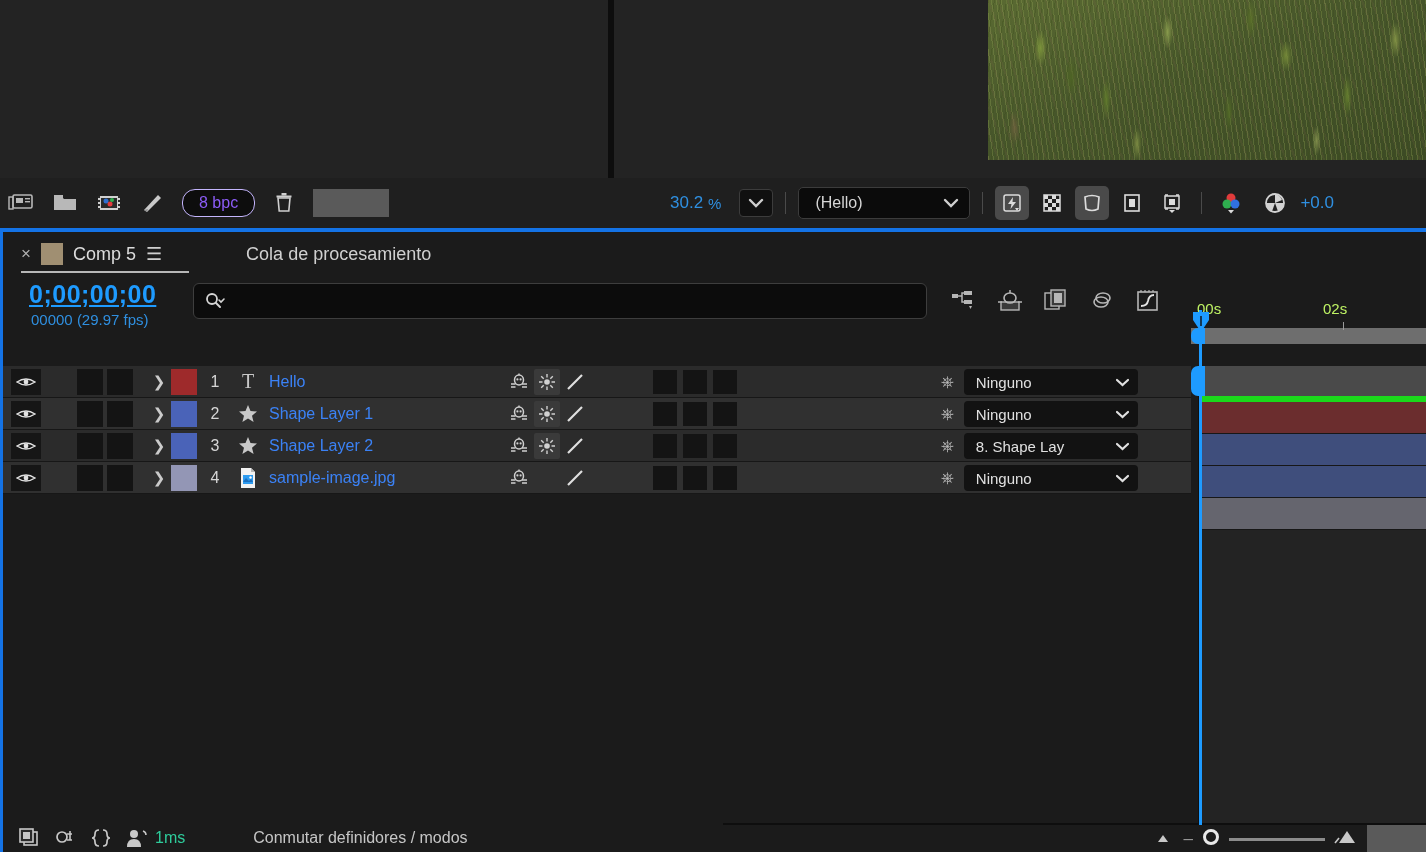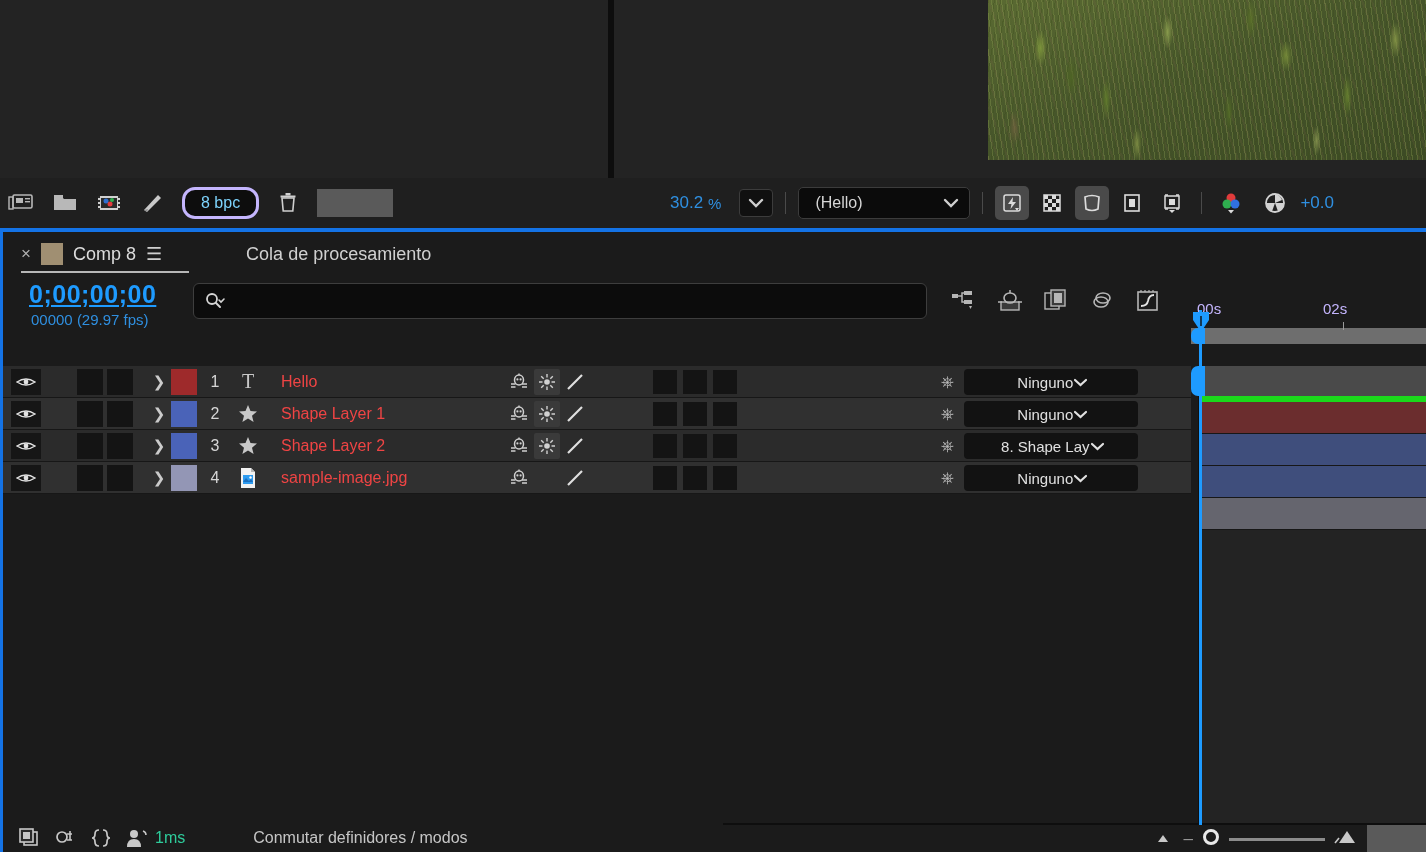--- a/index.html
+++ b/index.html
@@ -47,8 +47,8 @@
   .vt-right { position: absolute; left: 614px; top: 0; width: 812px; height: 50px; display: flex; align-items: center; }
   .tb-icon { width: 30px; height: 26px; display: flex; align-items: center; justify-content: center; color: #b8b8b8; flex: none; }
   .bpc-box {
-    background: #0d0d0d; border: 3px solid #c4b5fd; border-radius: 13px;
-    color: #7dd3fc; font-size: 16px; padding: 4px 16px; line-height: 18px;
+    background: #0d0d0d; border: 1px solid #c4b5fd; border-radius: 13px;
+    color: #8b5cf6; font-size: 16px; padding: 4px 16px; line-height: 18px;
   }
   .swatch-gray { width: 76px; height: 28px; background: #5a5a5a; }
   .zoom-val { color: #2f8fe0; font-size: 17px; }

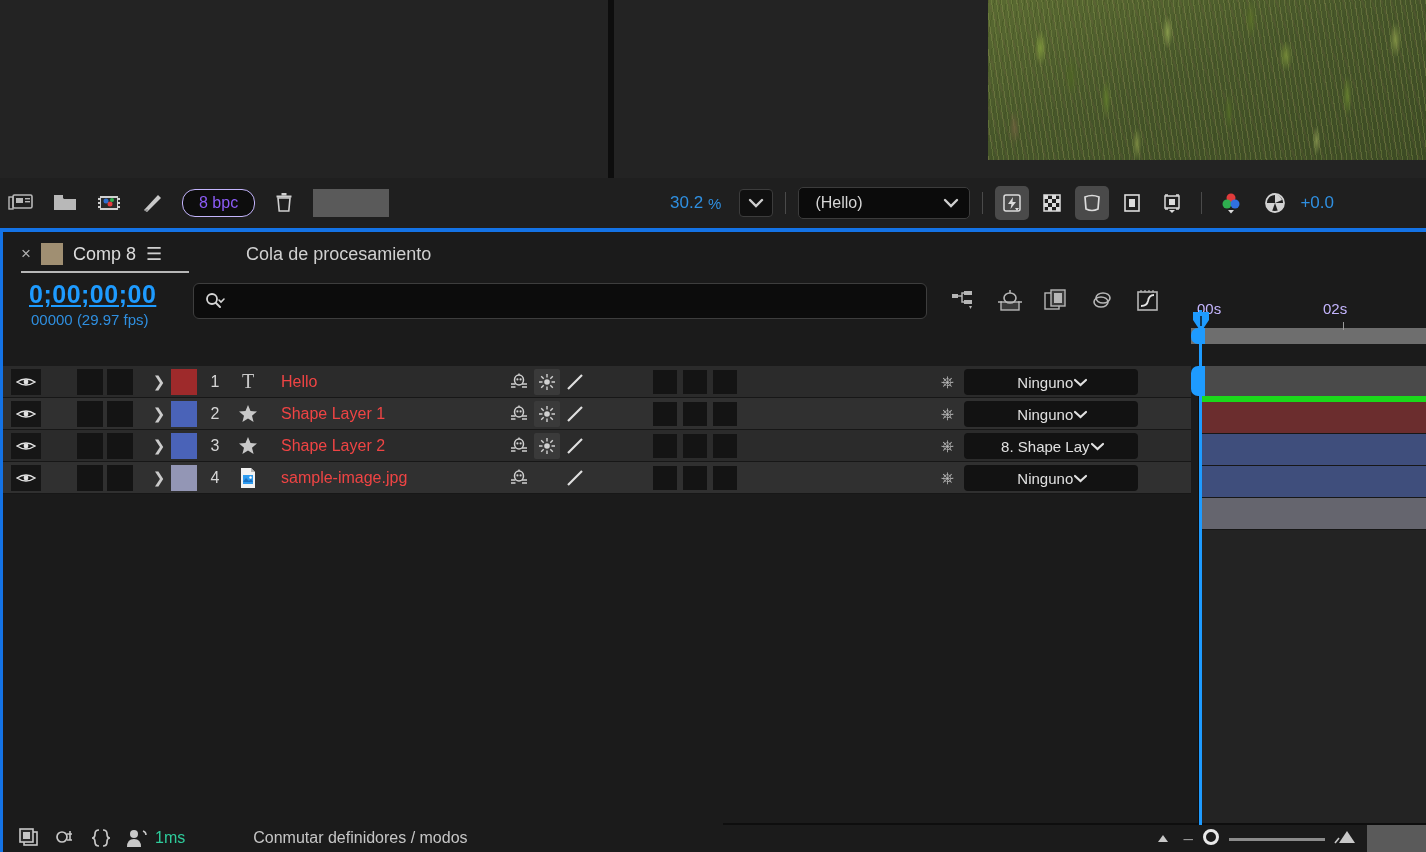--- a/index.html
+++ b/index.html
@@ -316,7 +316,7 @@
       <div class="tab-active">
         <span class="tab-close">×</span>
         <span class="tab-swatch"></span>
-        <span class="tab-label">Comp 8</span>
+        <span class="tab-label">Comp 5</span>
         <span class="tab-menu">☰</span>
         <span class="tab-underline"></span>
       </div>

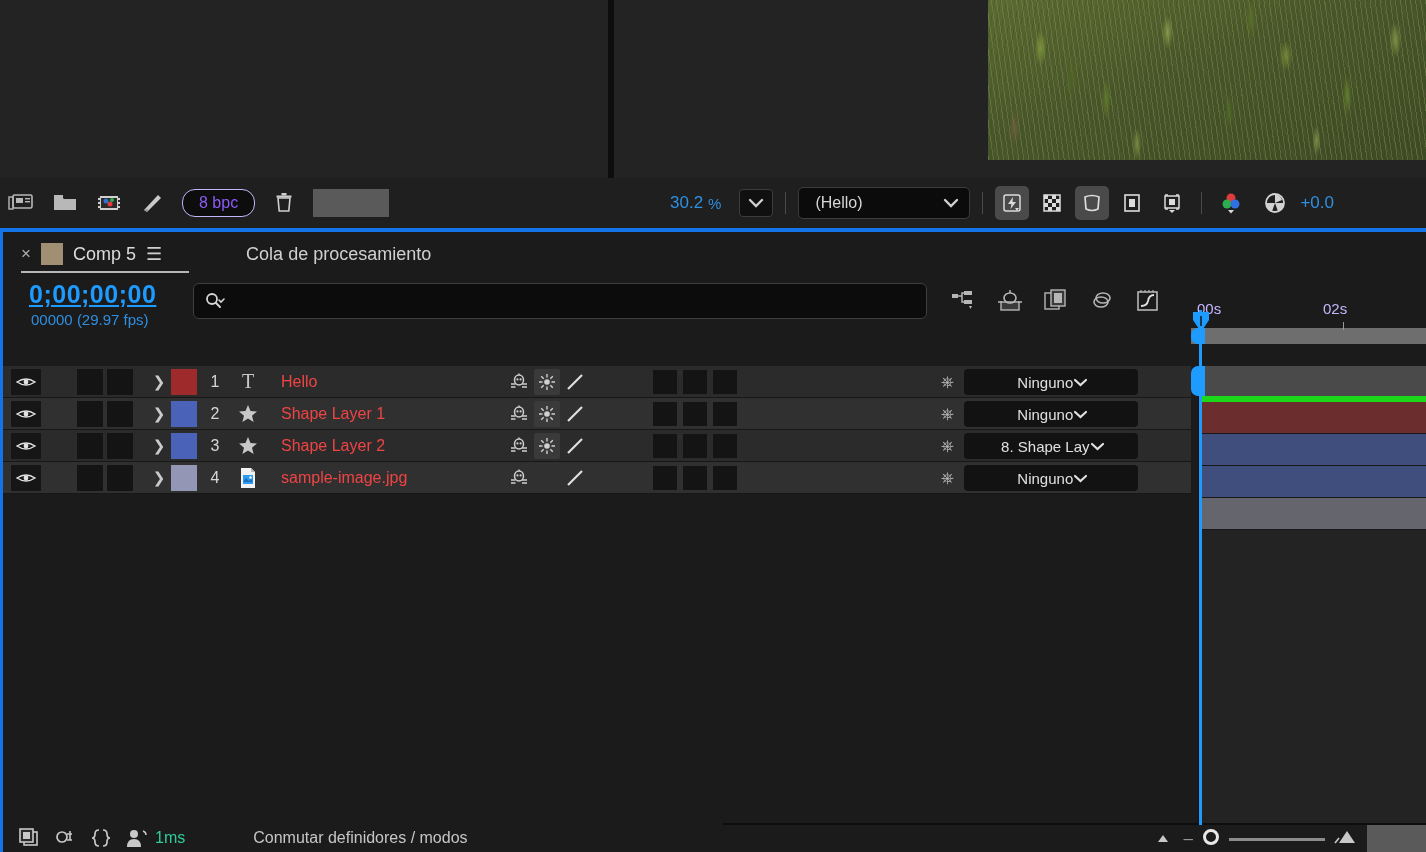--- a/index.html
+++ b/index.html
@@ -97,7 +97,7 @@
   .ruler-nav { position: absolute; left: 0; top: 52px; right: 0; height: 16px; background: #6e6e6e; }
   .ruler-nav-knob { position: absolute; left: 0; top: 52px; width: 14px; height: 16px; background: #1e9bff; border-radius: 7px 0 0 7px; }
   .ruler-ticks { position: absolute; left: 0; top: 24px; right: 0; height: 36px; }
-  .ruler-label { position: absolute; color: #c4b5fd; font-size: 15px; top: 0; }
+  .ruler-label { position: absolute; color: #bef264; font-size: 15px; top: 0; }
   .ruler-tickmark { position: absolute; top: 22px; width: 1px; height: 8px; background: #9a9a9a; }
 
   

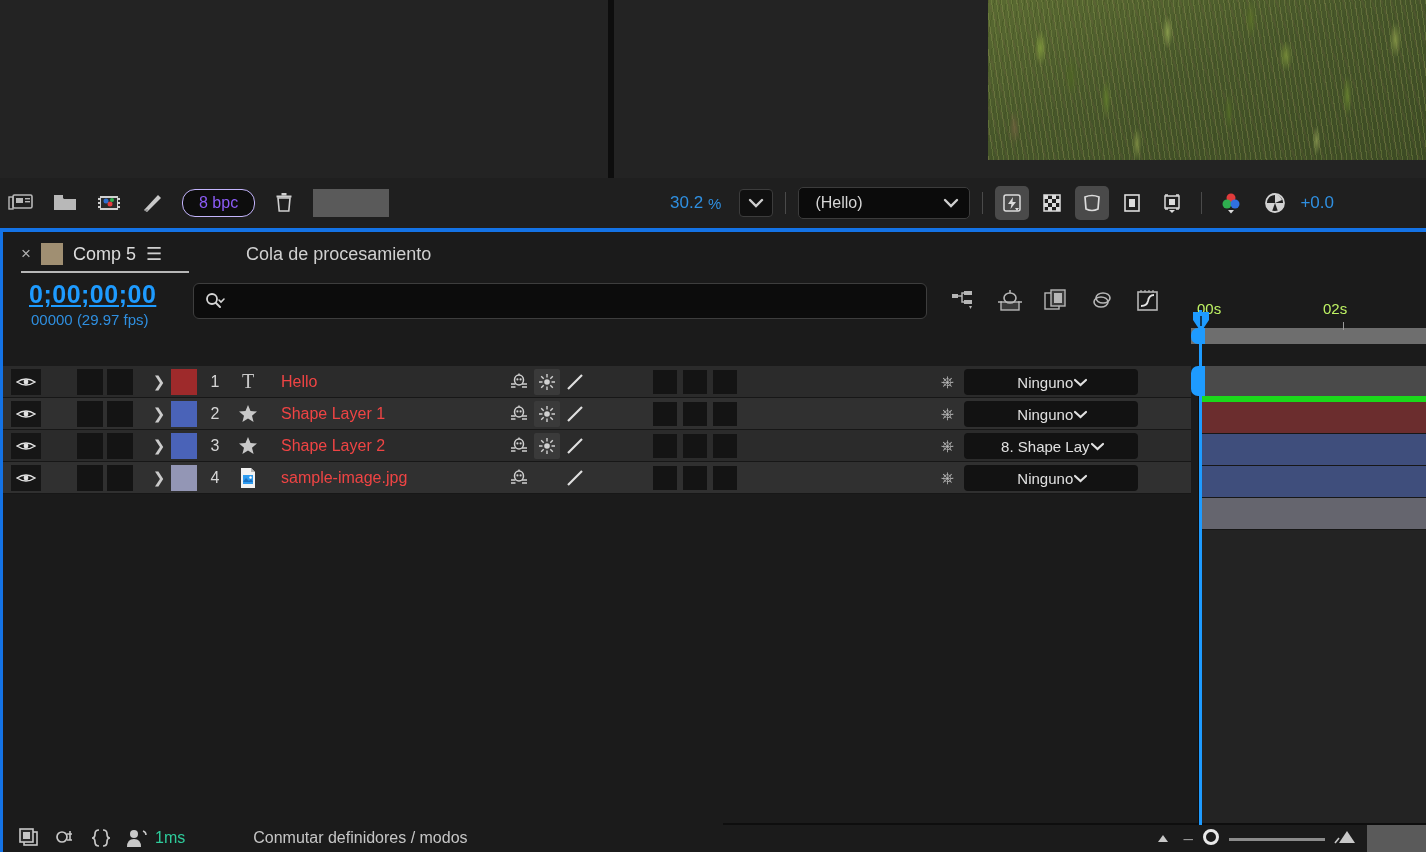--- a/index.html
+++ b/index.html
@@ -119,7 +119,7 @@
   .lbl-swatch { width: 26px; height: 26px; flex: none; }
   .layer-num { width: 36px; color: #d6d6d6; font-size: 16px; text-align: center; flex: none; }
   .type-ic { width: 30px; display: flex; align-items: center; justify-content: center; color: #c0c0c0; flex: none; }
-  .layer-name { color: #ef4444; font-size: 16px; margin-left: 18px; }
+  .layer-name { color: #3b82f6; font-size: 16px; margin-left: 6px; }
 
   .row-switches { position: absolute; left: 503px; top: 3px; display: flex; align-items: center; gap: 2px; }
   .sw-btn { width: 26px; height: 26px; display: flex; align-items: center; justify-content: center; color: #d0d0d0; }

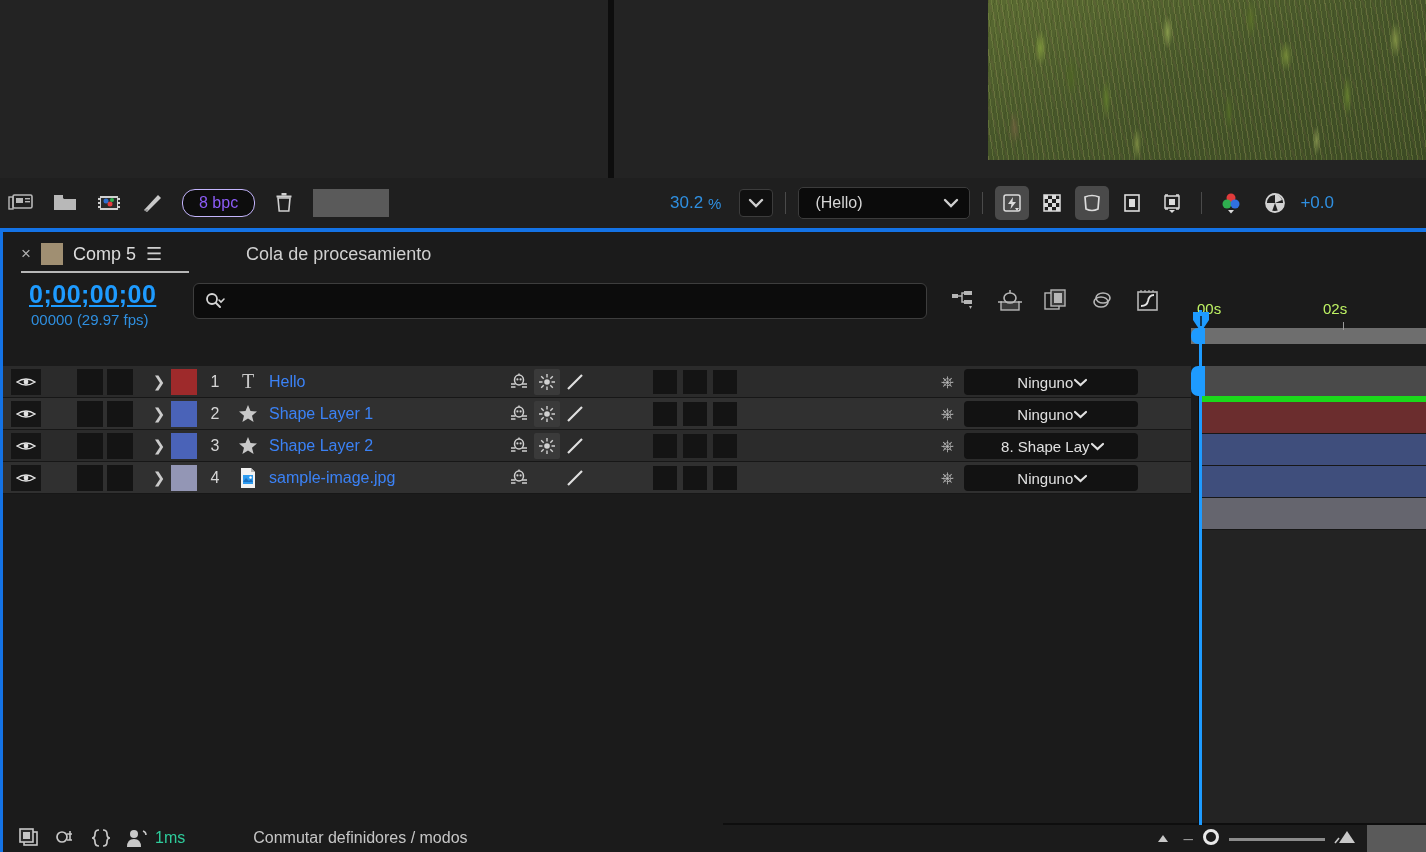--- a/index.html
+++ b/index.html
@@ -131,7 +131,7 @@
   .pick-whip { color: #c2c2c2; font-size: 16px; }
   .parent-dd {
     width: 174px; height: 26px; background: #121212; border-radius: 4px;
-    display: flex; align-items: center; justify-content: center;
+    display: flex; align-items: center; justify-content: space-between;
     padding: 0 8px 0 12px; color: #e0e0e0; font-size: 15px; overflow: hidden; white-space: nowrap;
   }
 

